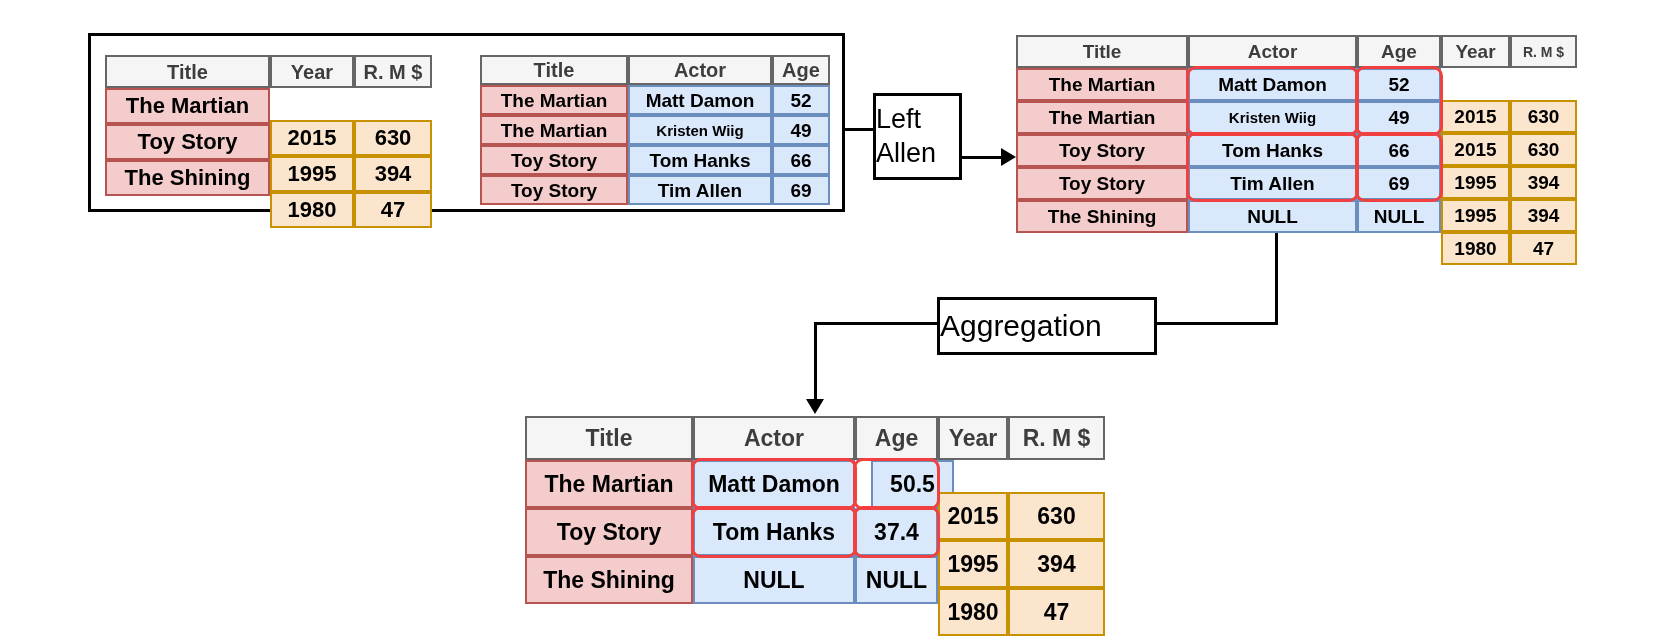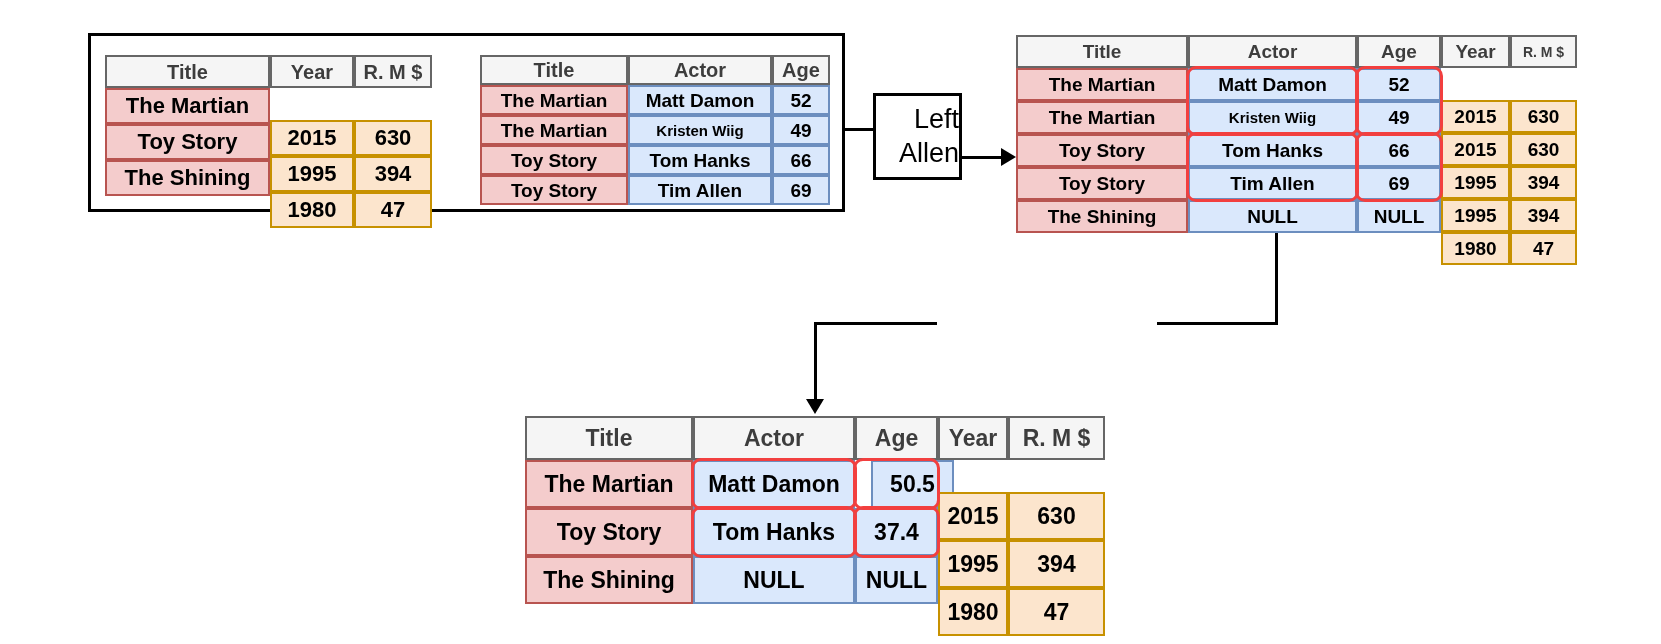--- a/index.html
+++ b/index.html
@@ -19,7 +19,7 @@
   .hl{position:absolute;border:3px solid var(--highlight-red);border-radius:10px;background:transparent;pointer-events:none;}
   .op-box{
     position:absolute;background:#ffffff;border:3px solid var(--line-black);
-    display:flex;flex-direction:column;align-items:flex-end;justify-content:center;
+    display:flex;flex-direction:column;align-items:flex-start;justify-content:center;
     color:#000;font-weight:normal;
   }
   #leftjoin-box{font-size:27px;line-height:1.25;}

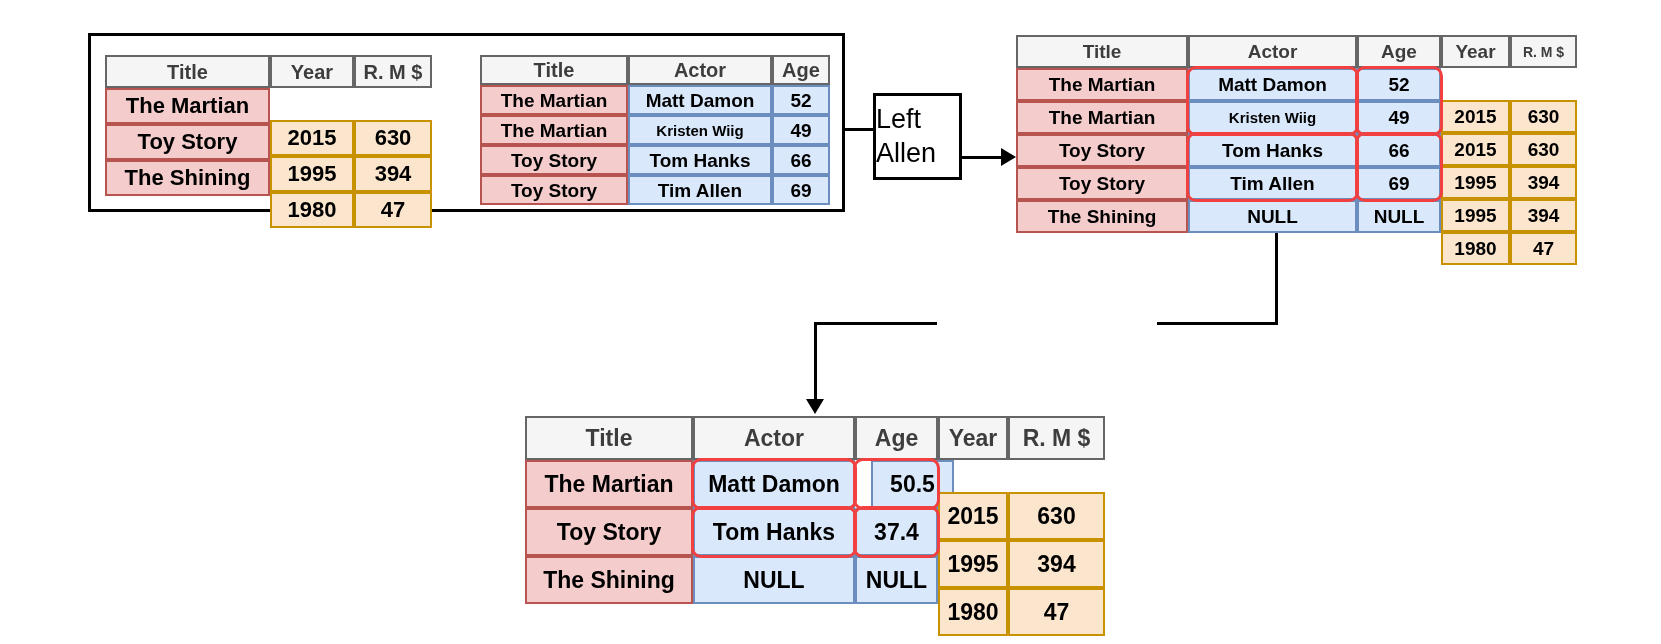--- a/index.html
+++ b/index.html
@@ -136,6 +136,9 @@
     <span>Left</span>
     <span>Allen</span>
   </div>
+  <div id="agg-box" class="op-box" style="left:937px;top:297px;width:220px;height:58px;">
+    <span>Aggregation</span>
+  </div>
 
   <div class="line" style="left:845px;top:128px;width:28px;height:3px;"></div>
   <div class="line" style="left:962px;top:156px;width:40px;height:3px;"></div>

